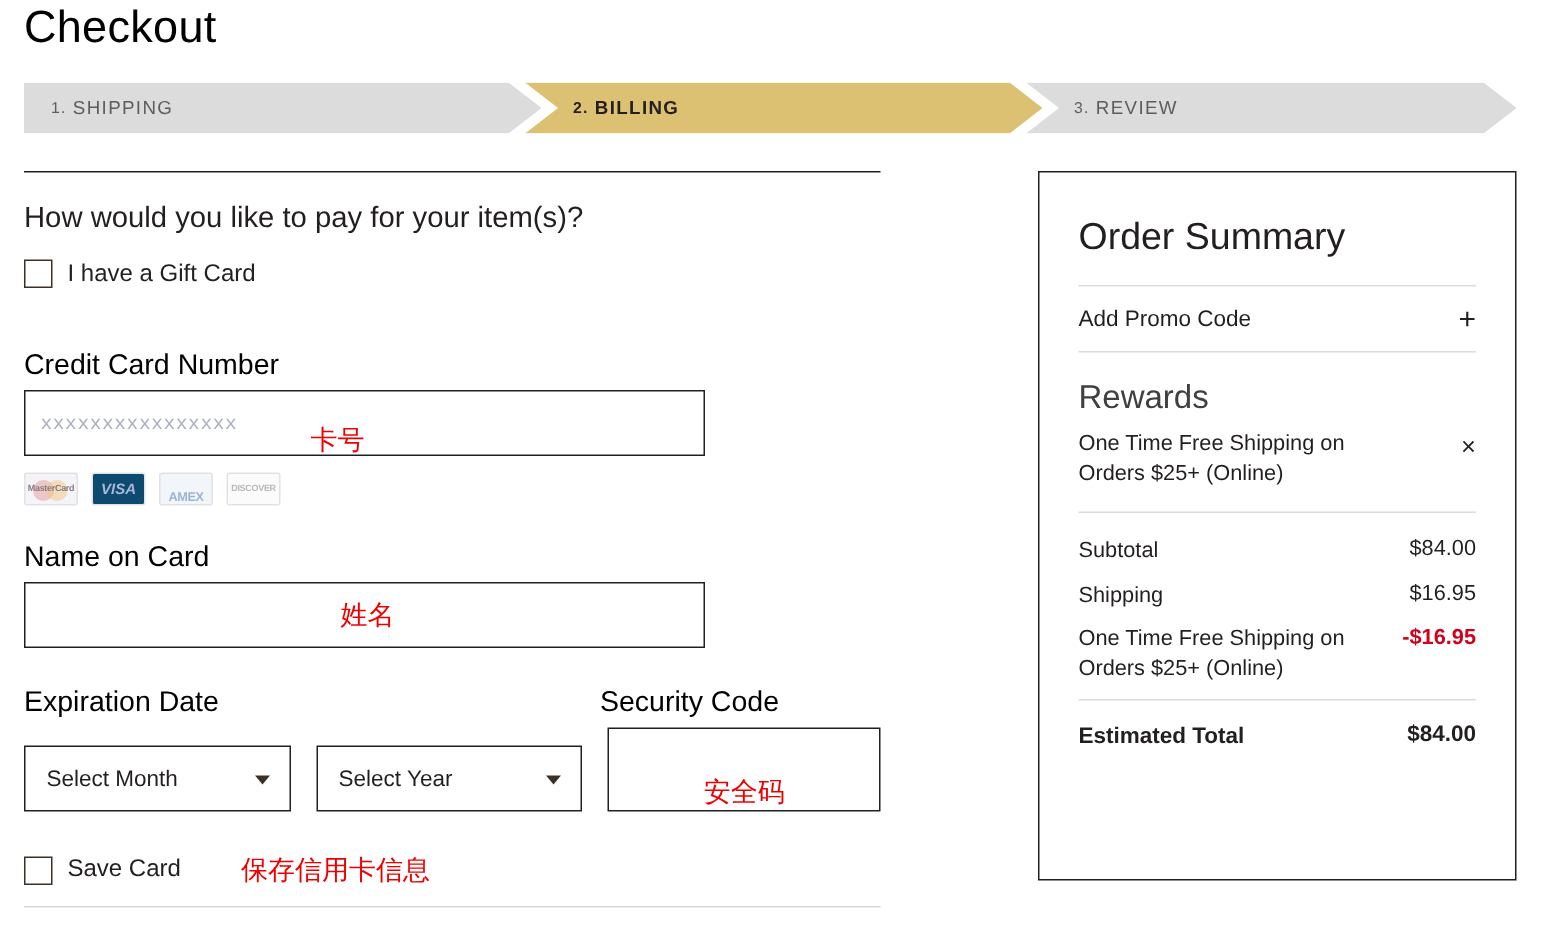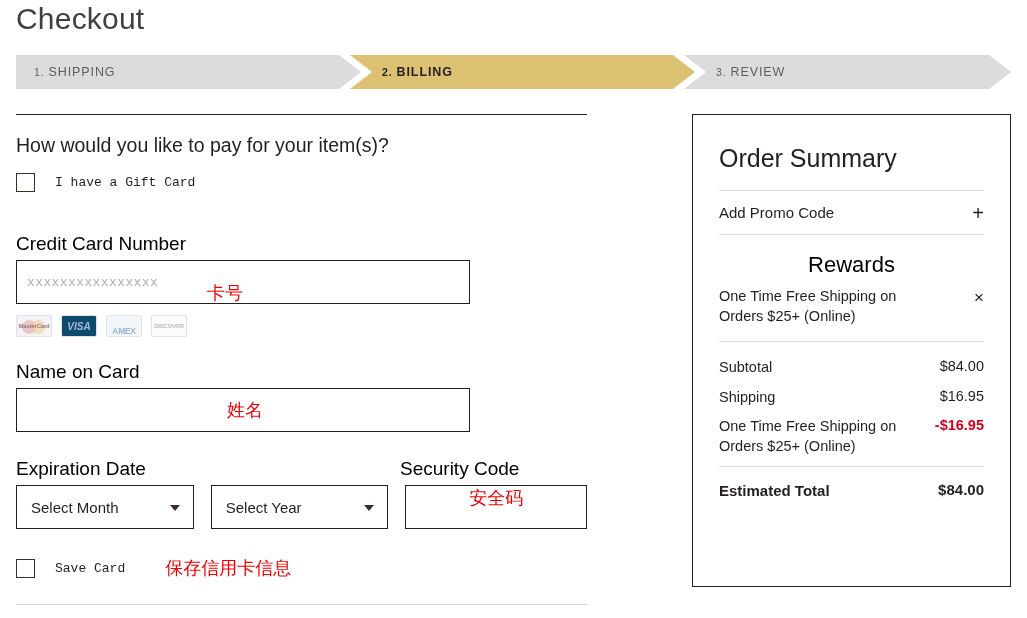--- a/index.html
+++ b/index.html
@@ -20,7 +20,7 @@
     font-size: 30px;
     font-weight: 400;
     letter-spacing: 0.2px;
-    color: #404040;
+    color: #000000;
   }
 
   

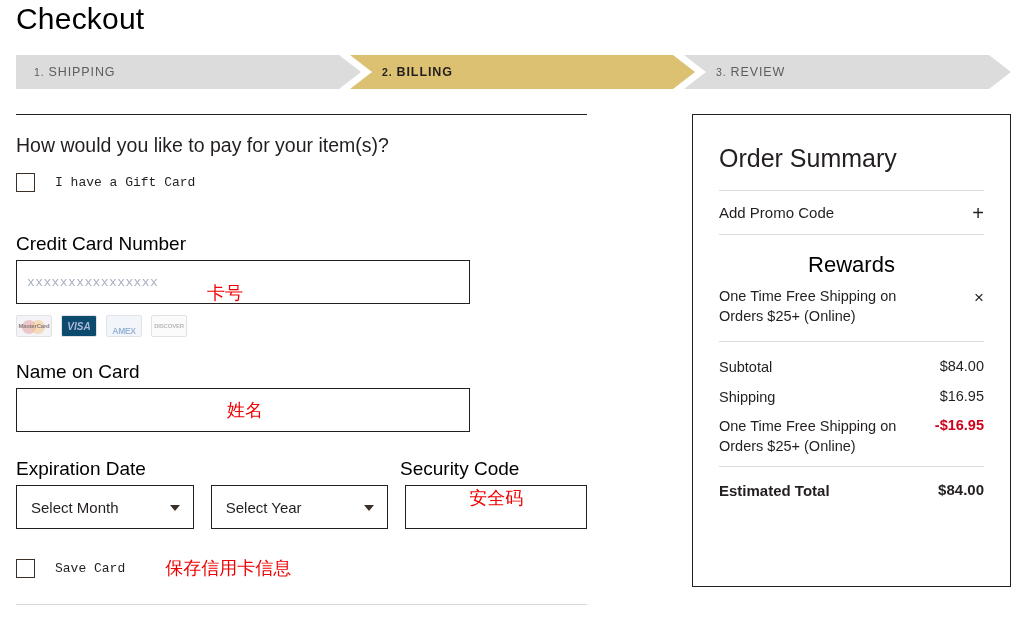--- a/index.html
+++ b/index.html
@@ -81,7 +81,7 @@
     background: #fff;
     flex: none;
   }
-  .check-label { margin-left: 20px; font-size: 13px; color: #231f20; font-family: Liberation Mono, monospace; }
+  .check-label { margin-left: 10px; font-size: 16px; color: #231f20; }
 
   .field-label {
     font-size: 19px;

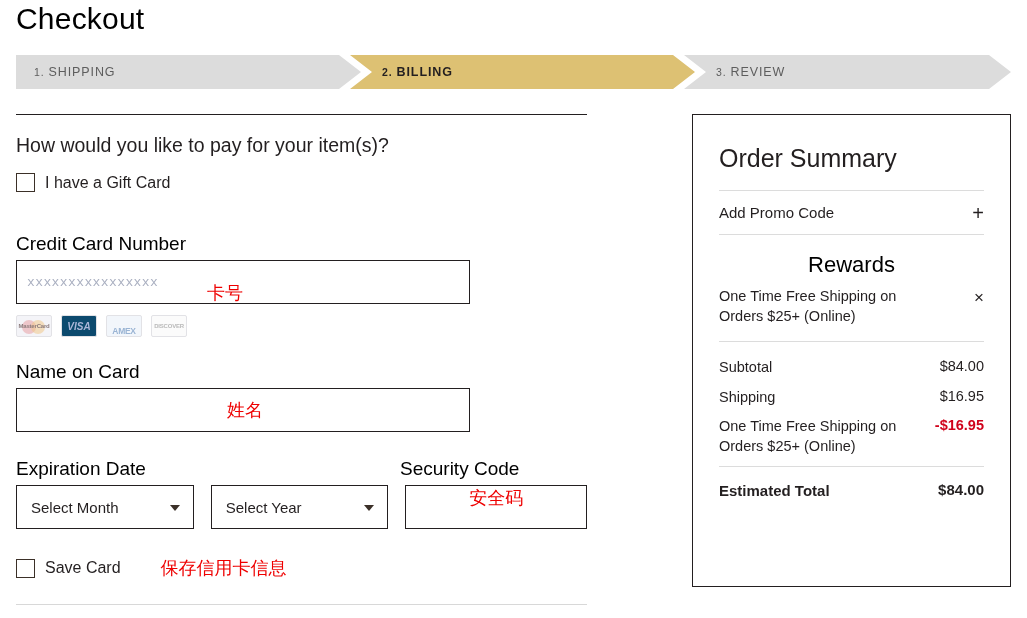--- a/index.html
+++ b/index.html
@@ -182,7 +182,7 @@
     color: #231f20;
   }
   .plus-icon { font-size: 20px; color: #231f20; line-height: 1; }
-  .rewards-title { font-size: 22px; margin-top: 17px; color: #000000; text-align: center; }
+  .rewards-title { font-size: 22px; margin-top: 17px; color: #404040; }
   .reward-row {
     display: flex; align-items: flex-start; justify-content: space-between;
     margin-top: 9px;

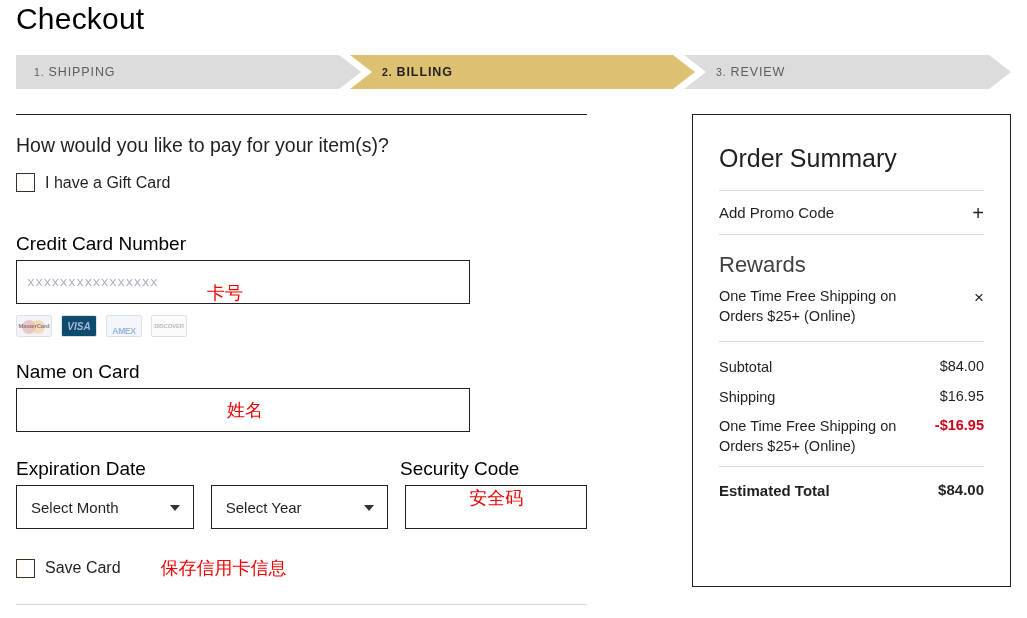--- a/index.html
+++ b/index.html
@@ -153,10 +153,10 @@
     border-top: 6px solid #3b3028;
   }
   .sec-box {
-    width: 186px; height: 44px;
+    width: 186px; height: 56px;
     border: 1px solid #231f20;
     background: #fff;
-    display: flex; align-items: flex-start; justify-content: center;
+    display: flex; align-items: flex-end; justify-content: center;
     position: relative;
   }
 

